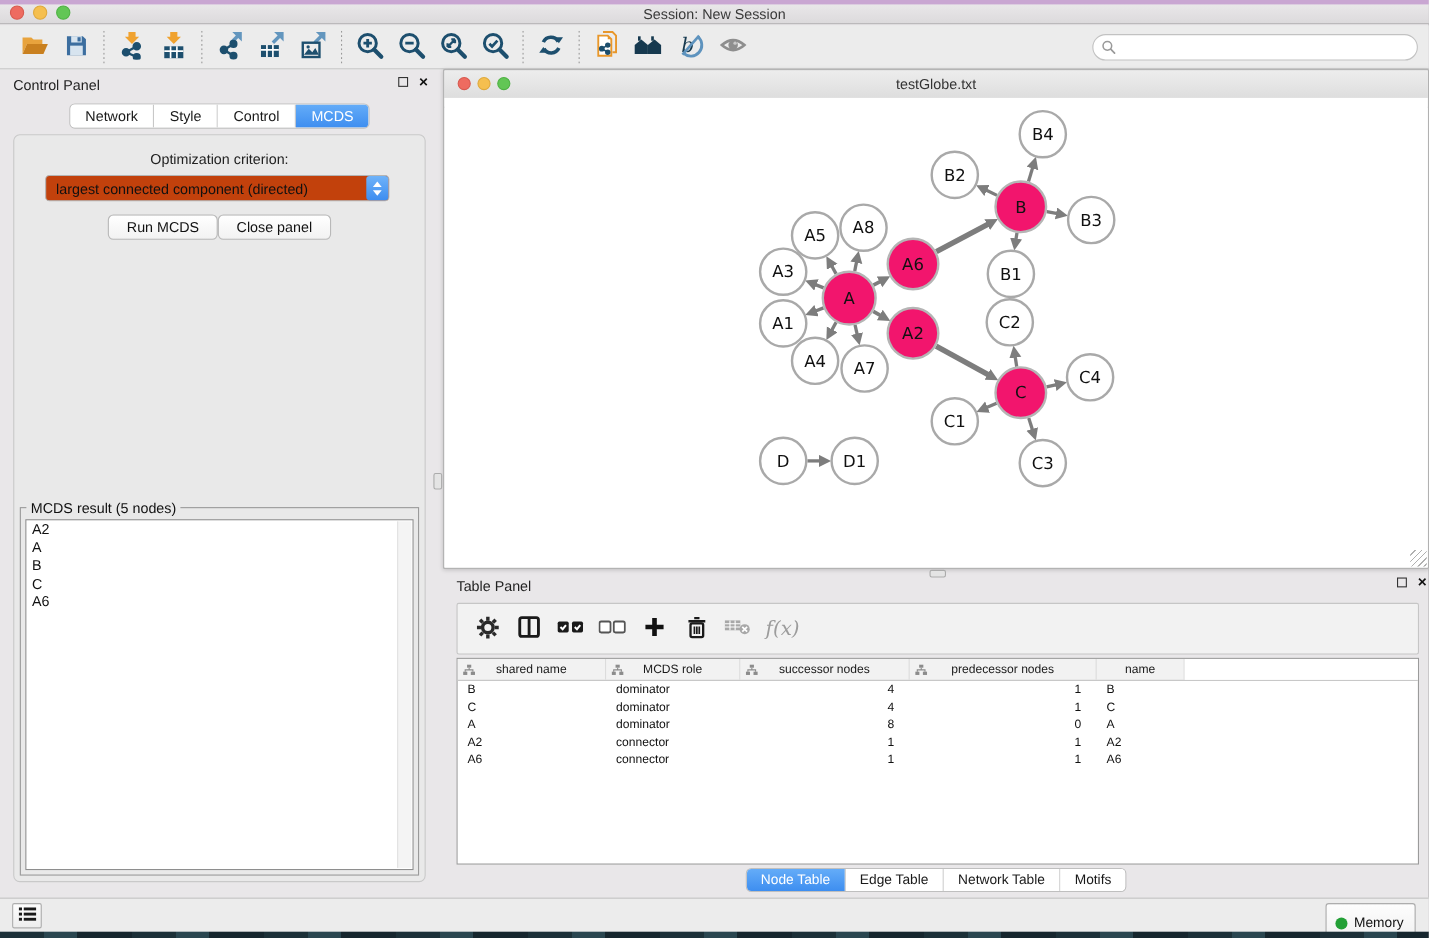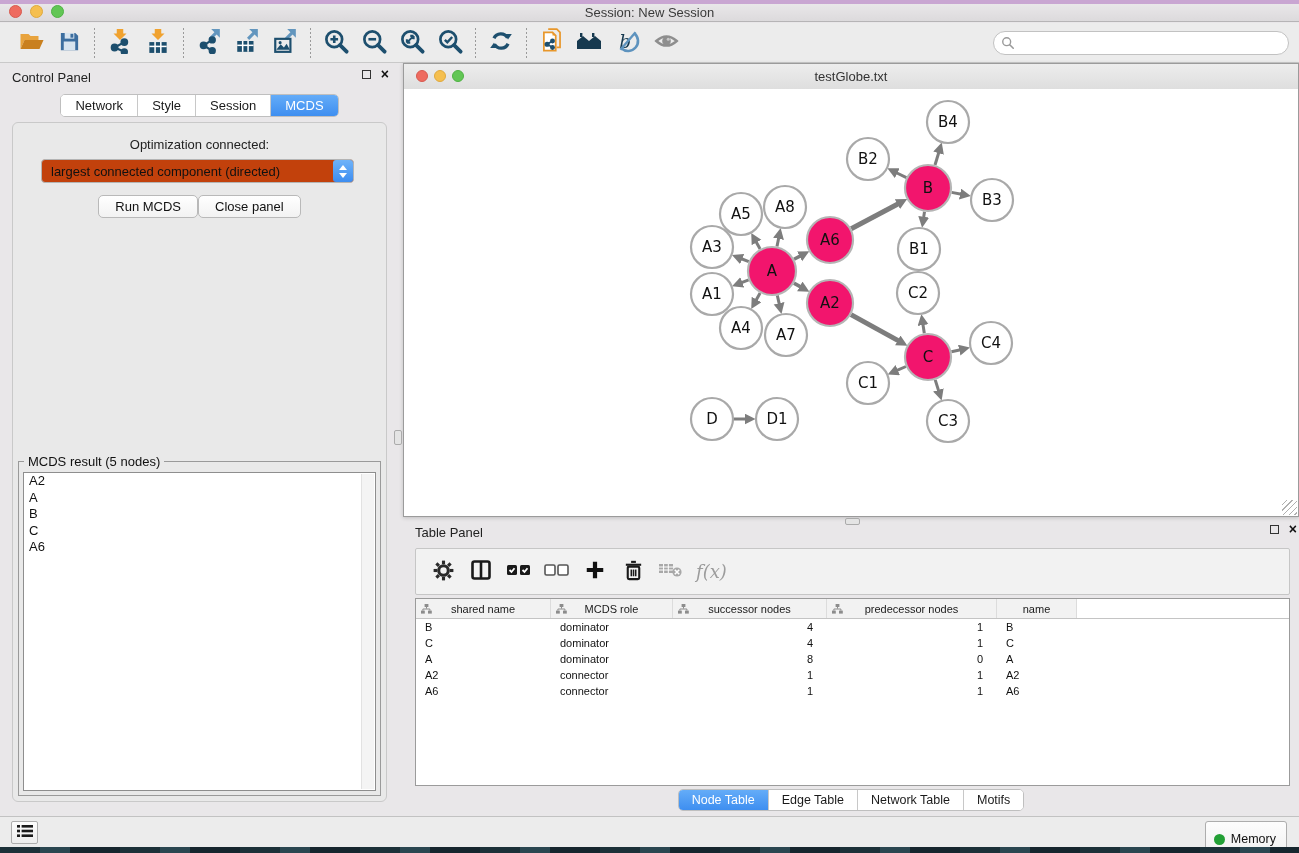--- a/index.html
+++ b/index.html
@@ -307,7 +307,7 @@
       <div class="seg">
         <div class="tab">Network</div>
         <div class="tab">Style</div>
-        <div class="tab">Session</div>
+        <div class="tab">Control</div>
         <div class="tab active">MCDS</div>
       </div>
     </div>

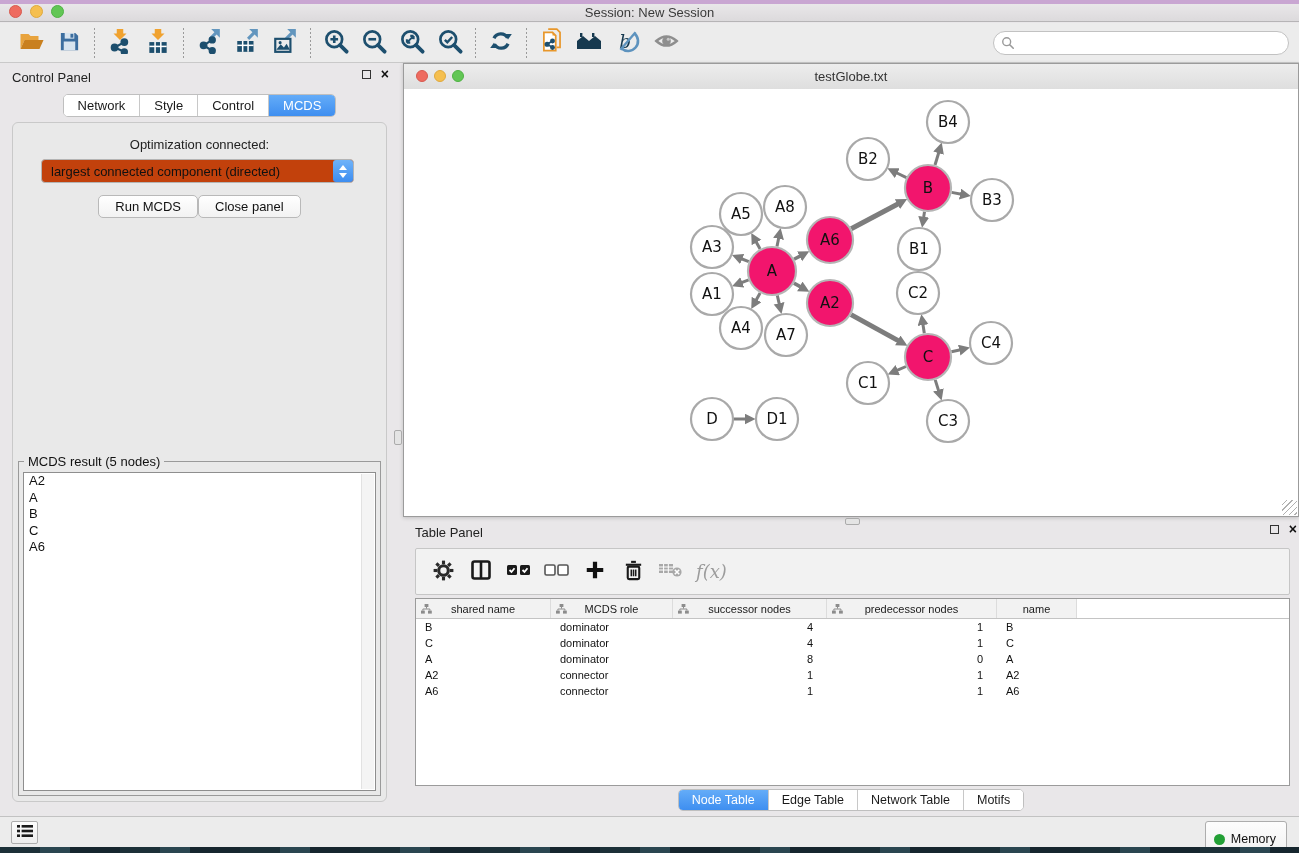--- a/index.html
+++ b/index.html
@@ -312,7 +312,7 @@
       </div>
     </div>
     <div class="cp-body">
-      <div class="opt-label">Optimization connected:</div>
+      <div class="opt-label">Optimization criterion:</div>
       <div class="dropdown">
         <span class="val">largest connected component (directed)</span>
         <span class="dd-stepper">

